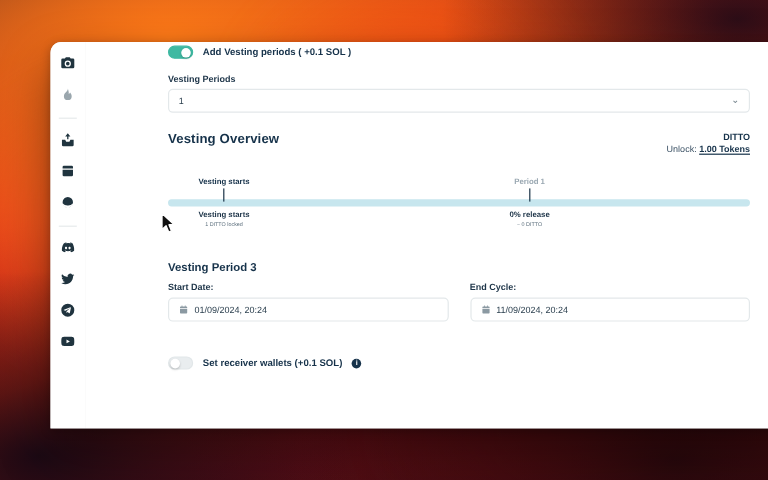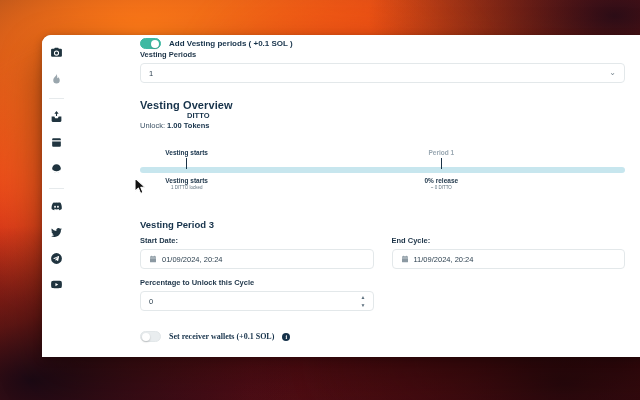--- a/index.html
+++ b/index.html
@@ -410,7 +410,7 @@
           <div class="toggle-label">Add Vesting periods ( +0.1 SOL )</div>
         </div>
 
-        <div style="margin-top:0;">
+        <div style="margin-top:11px;">
           <div class="field-label">Vesting Periods</div>
           <div class="select">
             <span>1</span>

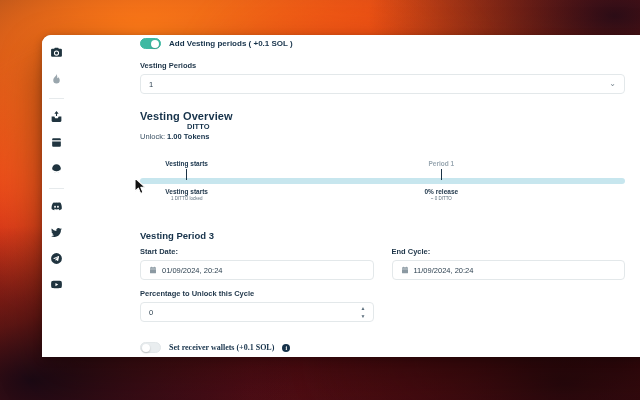--- a/index.html
+++ b/index.html
@@ -418,7 +418,7 @@
           </div>
         </div>
 
-        <div style="display:flex;justify-content:space-between;align-items:flex-start;margin-top:16px;flex-direction:column;">
+        <div style="display:flex;justify-content:space-between;align-items:flex-start;margin-top:16px;">
           <h2 class="section">Vesting Overview</h2>
           <div class="token-box">
             <div class="token-name">DITTO</div>

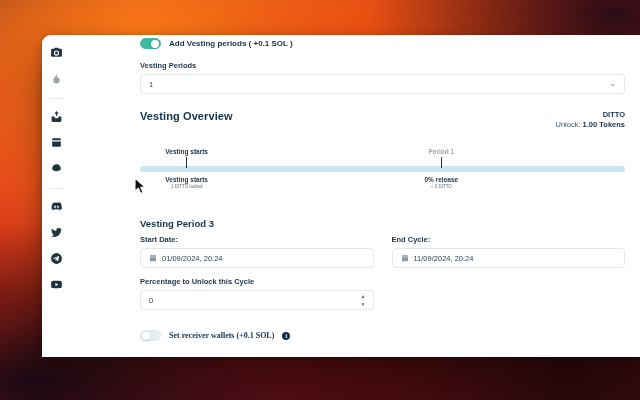--- a/index.html
+++ b/index.html
@@ -221,7 +221,7 @@
   .token-box { text-align: right; line-height: 1.35; }
   .token-name { font-size: 7.5px; font-weight: 700; color: #16324a; }
   .token-balance { font-size: 7.5px; color: #3c5265; }
-  .token-balance b { color: #16324a; font-weight: 700; }
+  .token-balance b { color: #16324a; font-weight: 700; text-decoration: underline; }
 
   
   .timeline-wrap {

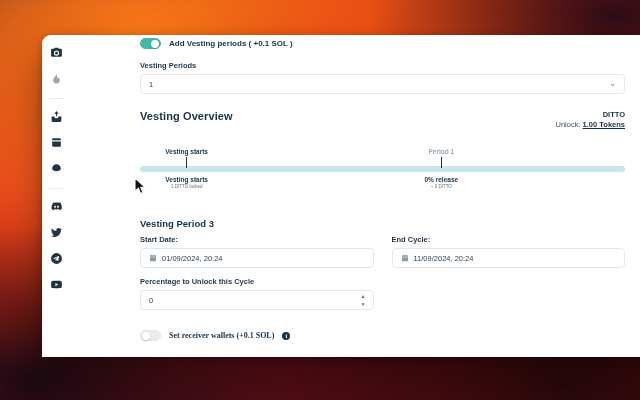--- a/index.html
+++ b/index.html
@@ -475,16 +475,6 @@
           </div>
 
           <div class="grid2" style="margin-top:9px;">
-            <div>
-              <div class="field-label">Percentage to Unlock this Cycle</div>
-              <div class="text-input">
-                <span>0</span>
-                <span class="stepper">
-                  <span>▲</span>
-                  <span>▼</span>
-                </span>
-              </div>
-            </div>
             <div></div>
           </div>
         </div>

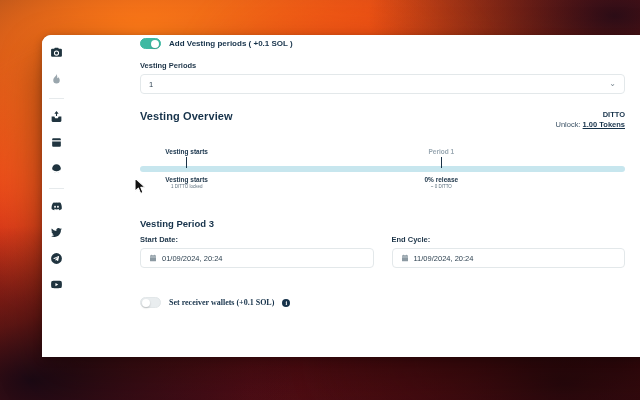--- a/index.html
+++ b/index.html
@@ -479,7 +479,7 @@
           </div>
         </div>
 
-        <div style="display:flex;align-items:center;gap:8px;margin-top:20px;font-family:Liberation Serif, serif;">
+        <div style="display:flex;align-items:center;gap:8px;margin-top:20px;">
           <div class="switch">
             <div class="knob"></div>
           </div>

